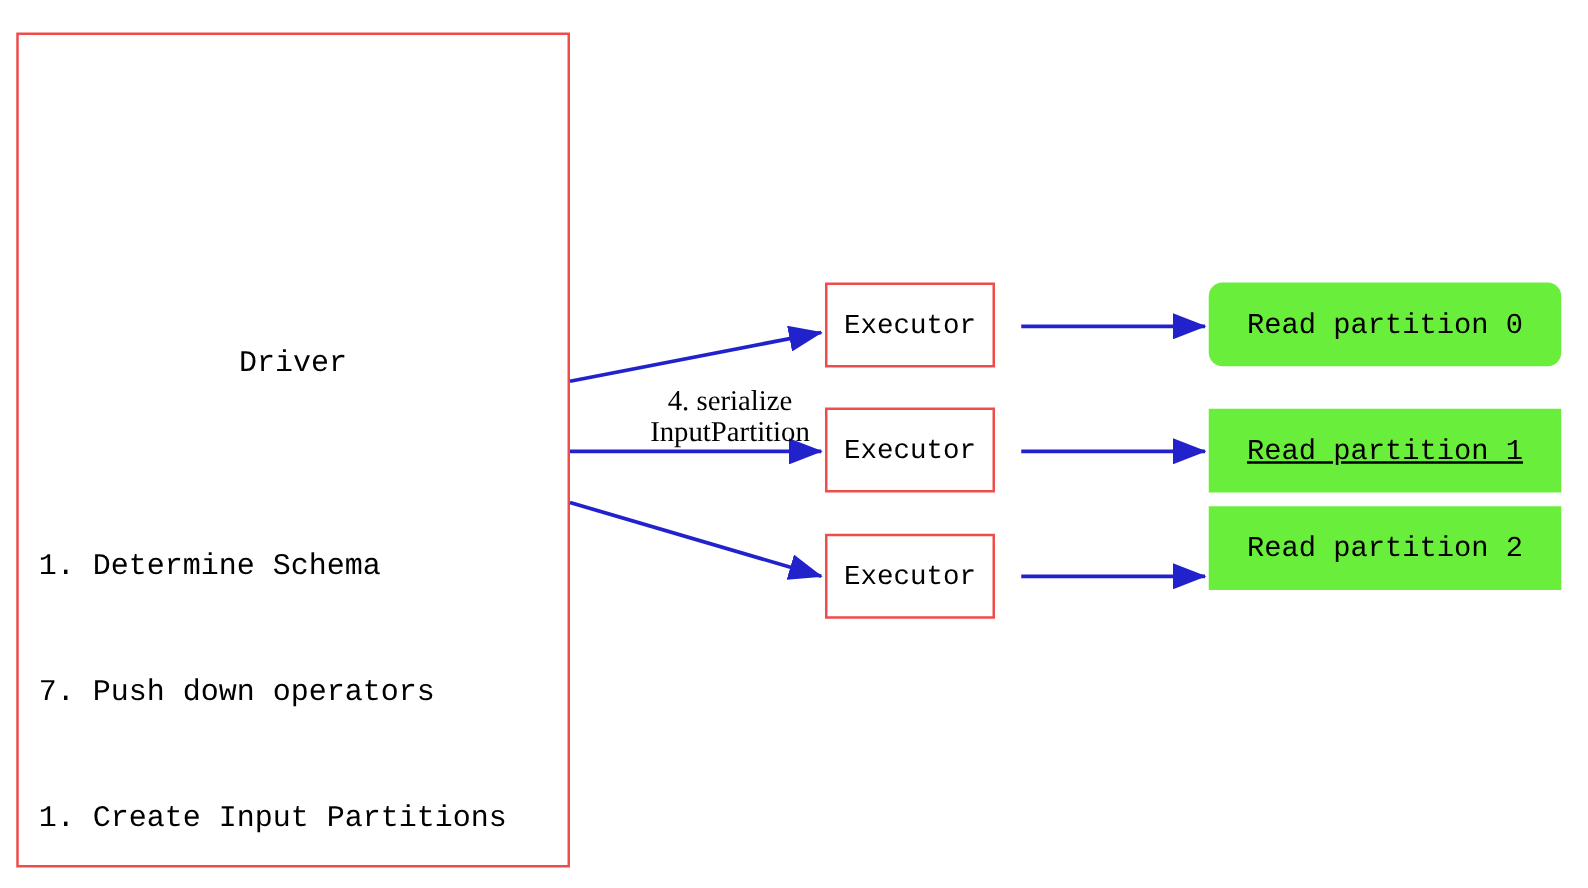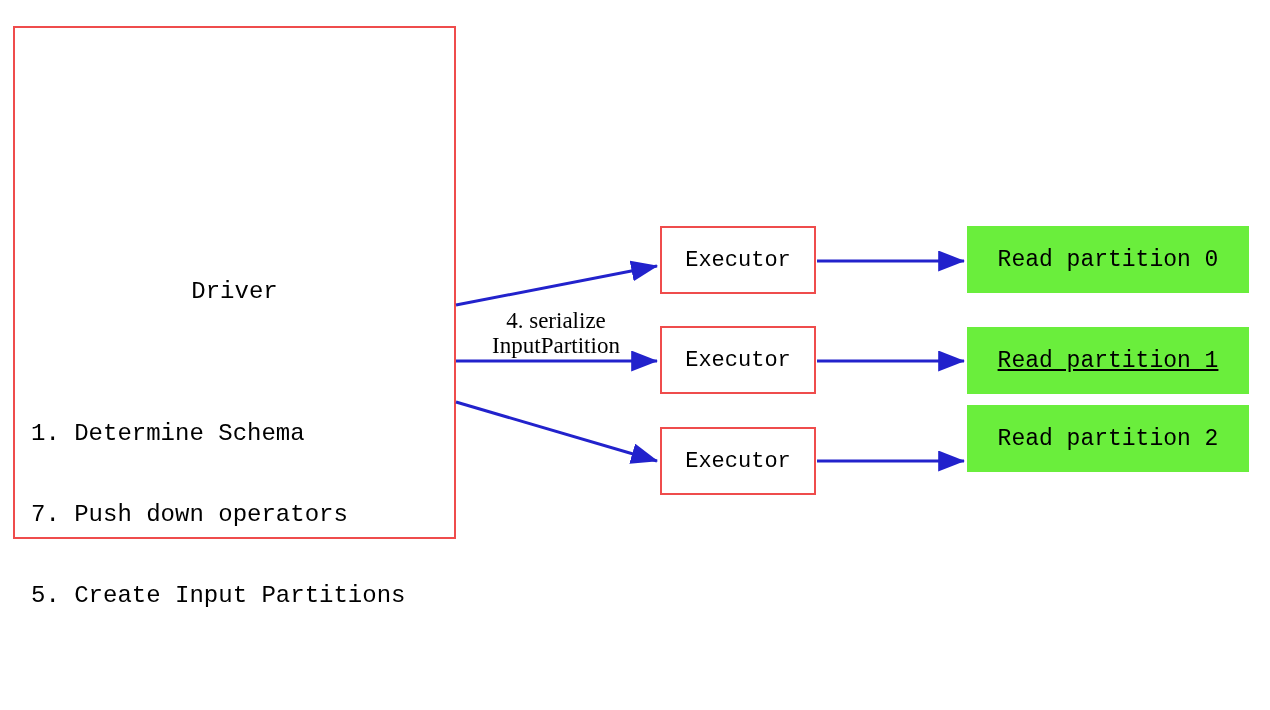--- a/index.html
+++ b/index.html
@@ -68,7 +68,7 @@
   }
   
   .executor-box {
-    width: 156px;
+    width: 136px;
     height: 68px;
     left: 660px;
     justify-content: center;

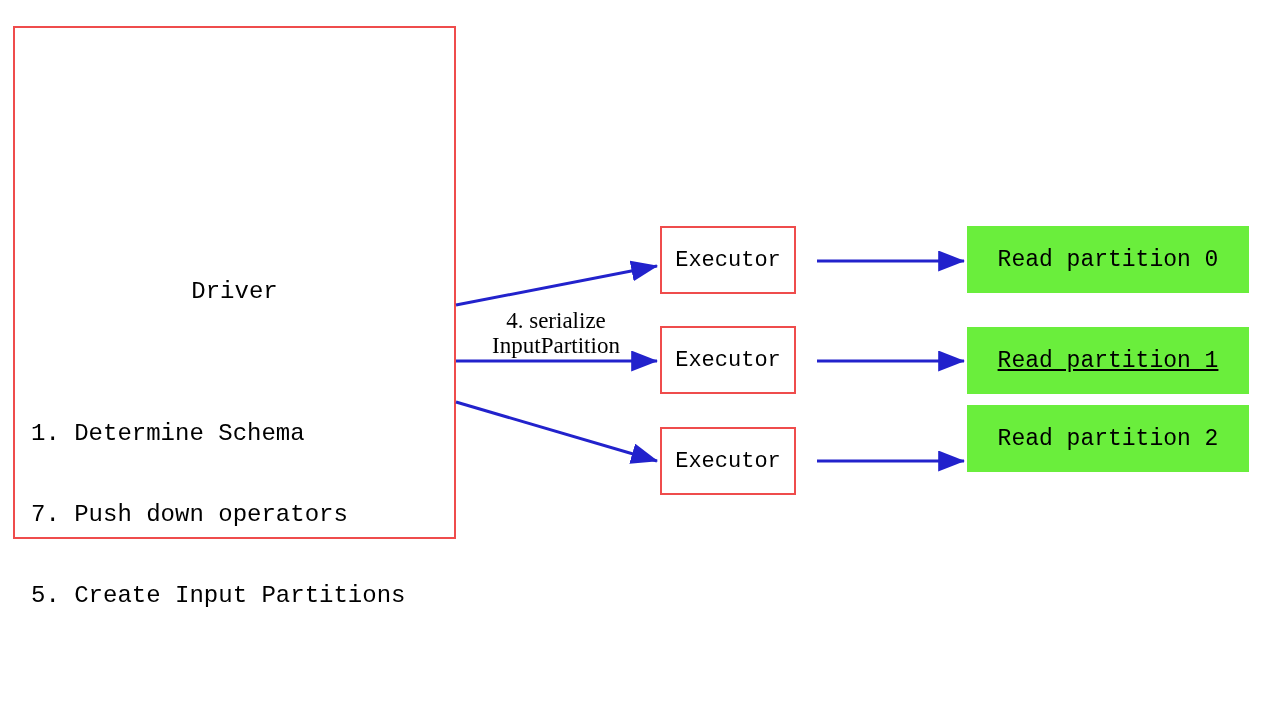--- a/index.html
+++ b/index.html
@@ -84,7 +84,7 @@
     left: 967px;
   }
   .partition-box .mono-label { font-size: 23px; }
-  #partition-box-0 { top: 226px; }
+  #partition-box-0 { top: 226px; border-radius: 11px; }
   #partition-box-1 { top: 327px; text-decoration: underline; }
   #partition-box-2 { top: 405px; }
   

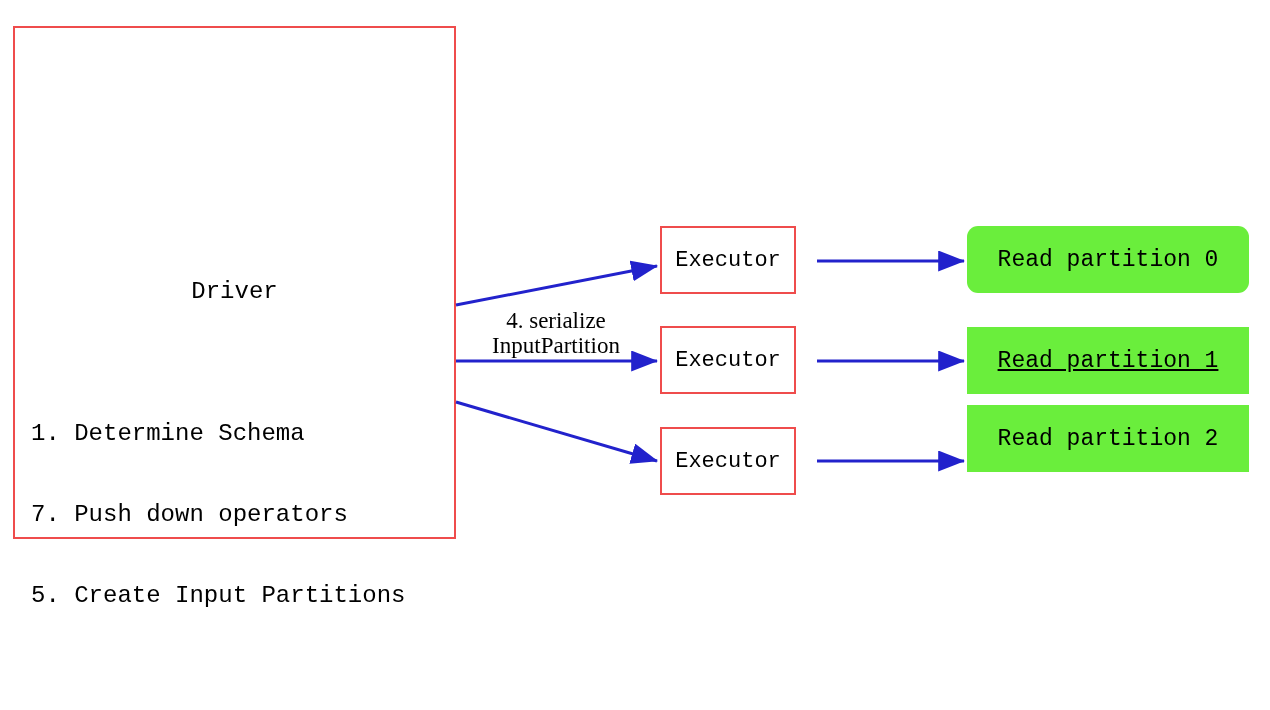--- a/index.html
+++ b/index.html
@@ -45,7 +45,7 @@
     left: 13px;
     top: 26px;
     width: 443px;
-    height: 513px;
+    height: 668px;
     display: block;
   }
   #driver-title {

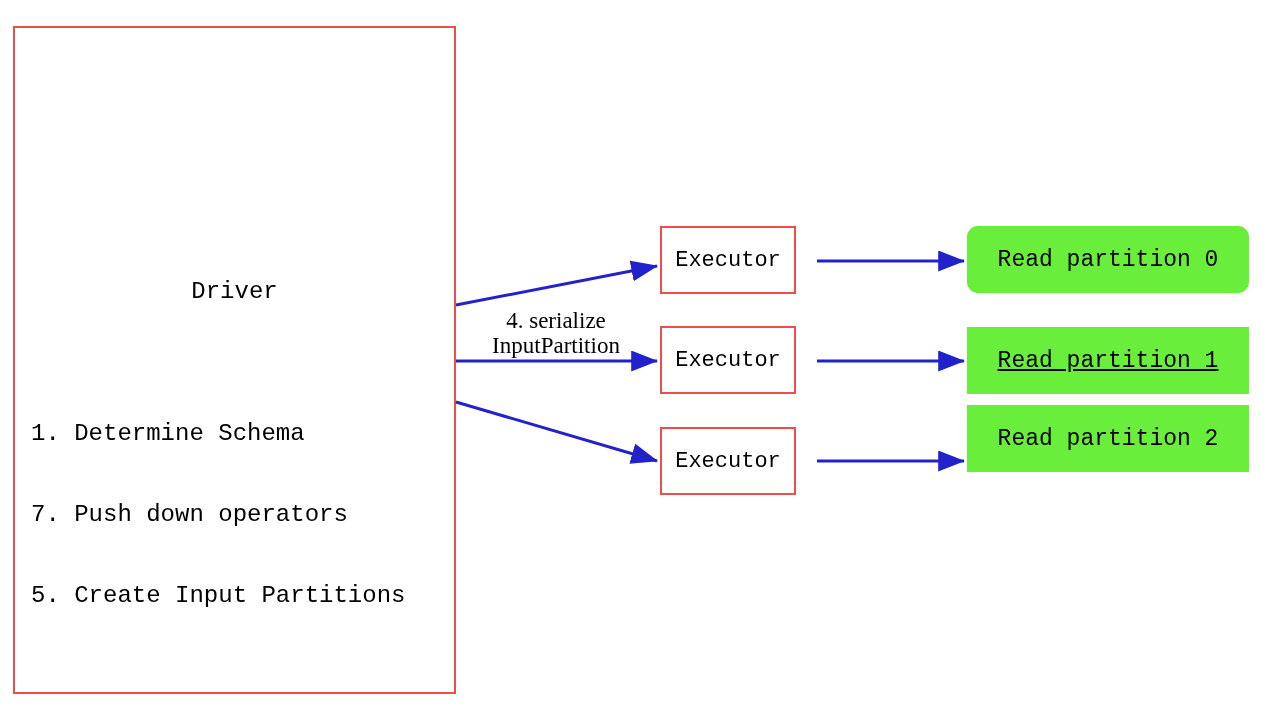--- a/index.html
+++ b/index.html
@@ -107,7 +107,7 @@
     white-space: pre;
   }
   #edge-label-serialize {
-    left: 470px;
+    left: 498px;
     top: 308px;
     width: 172px;
   }

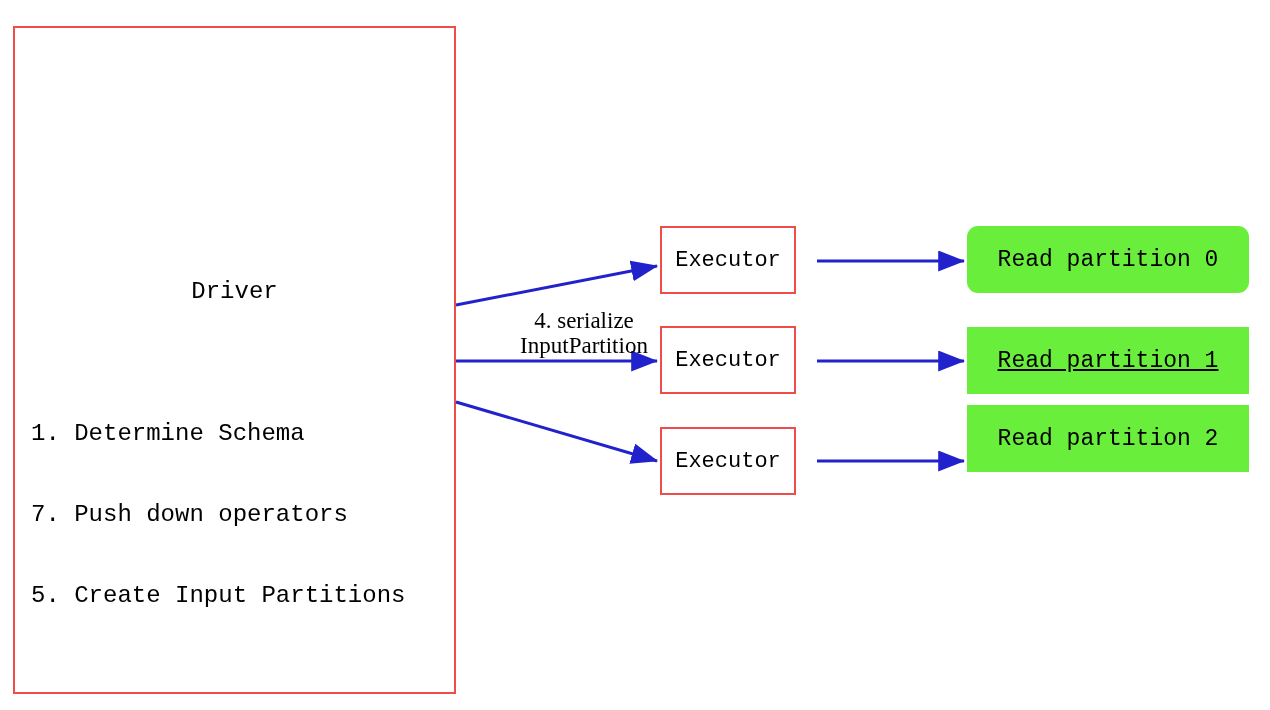--- a/index.html
+++ b/index.html
@@ -65,6 +65,7 @@
   }
   .driver-step {
     white-space: pre;
+    margin-top: 20px;
   }
   
   .executor-box {

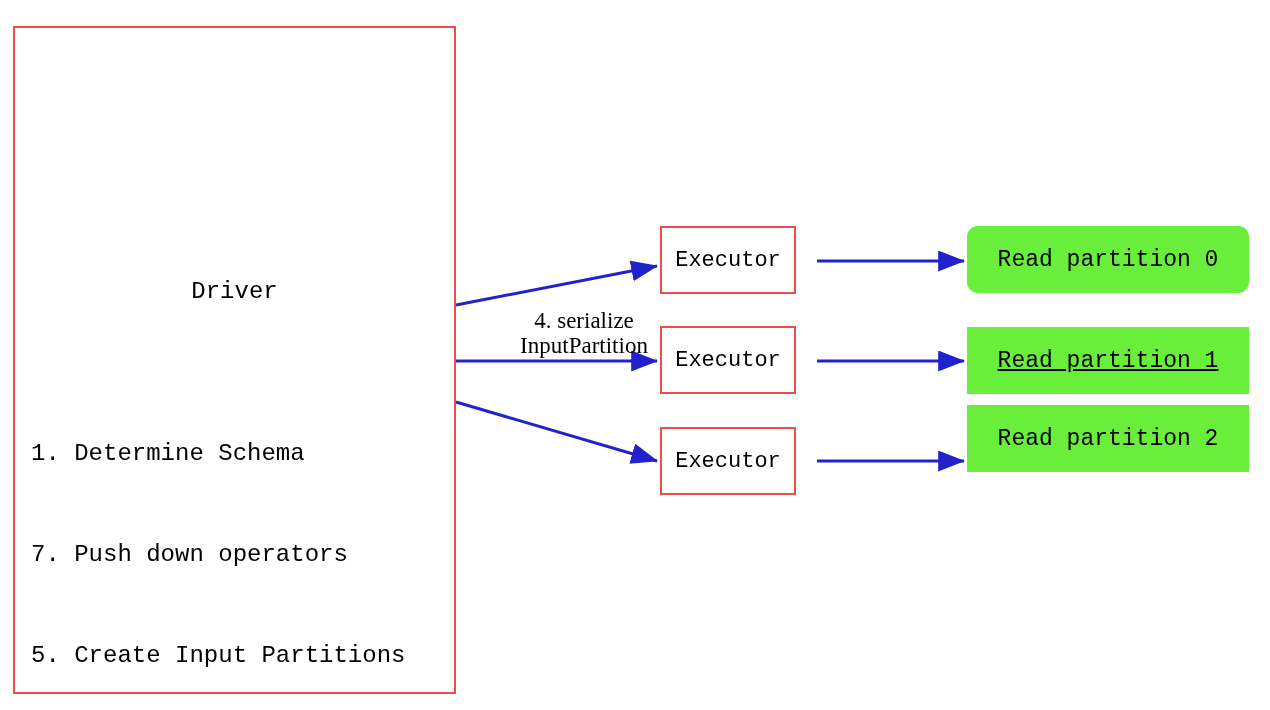--- a/index.html
+++ b/index.html
@@ -128,7 +128,7 @@
     <div class="mono-label" id="driver-steps">
       <div class="driver-step">1. Determine Schema</div>
       <div class="driver-step">7. Push down operators</div>
-      <div class="driver-step">5. Create Input Partitions</div>
+      <div class="driver-step">1. Create Input Partitions</div>
     </div>
   </div>
 

